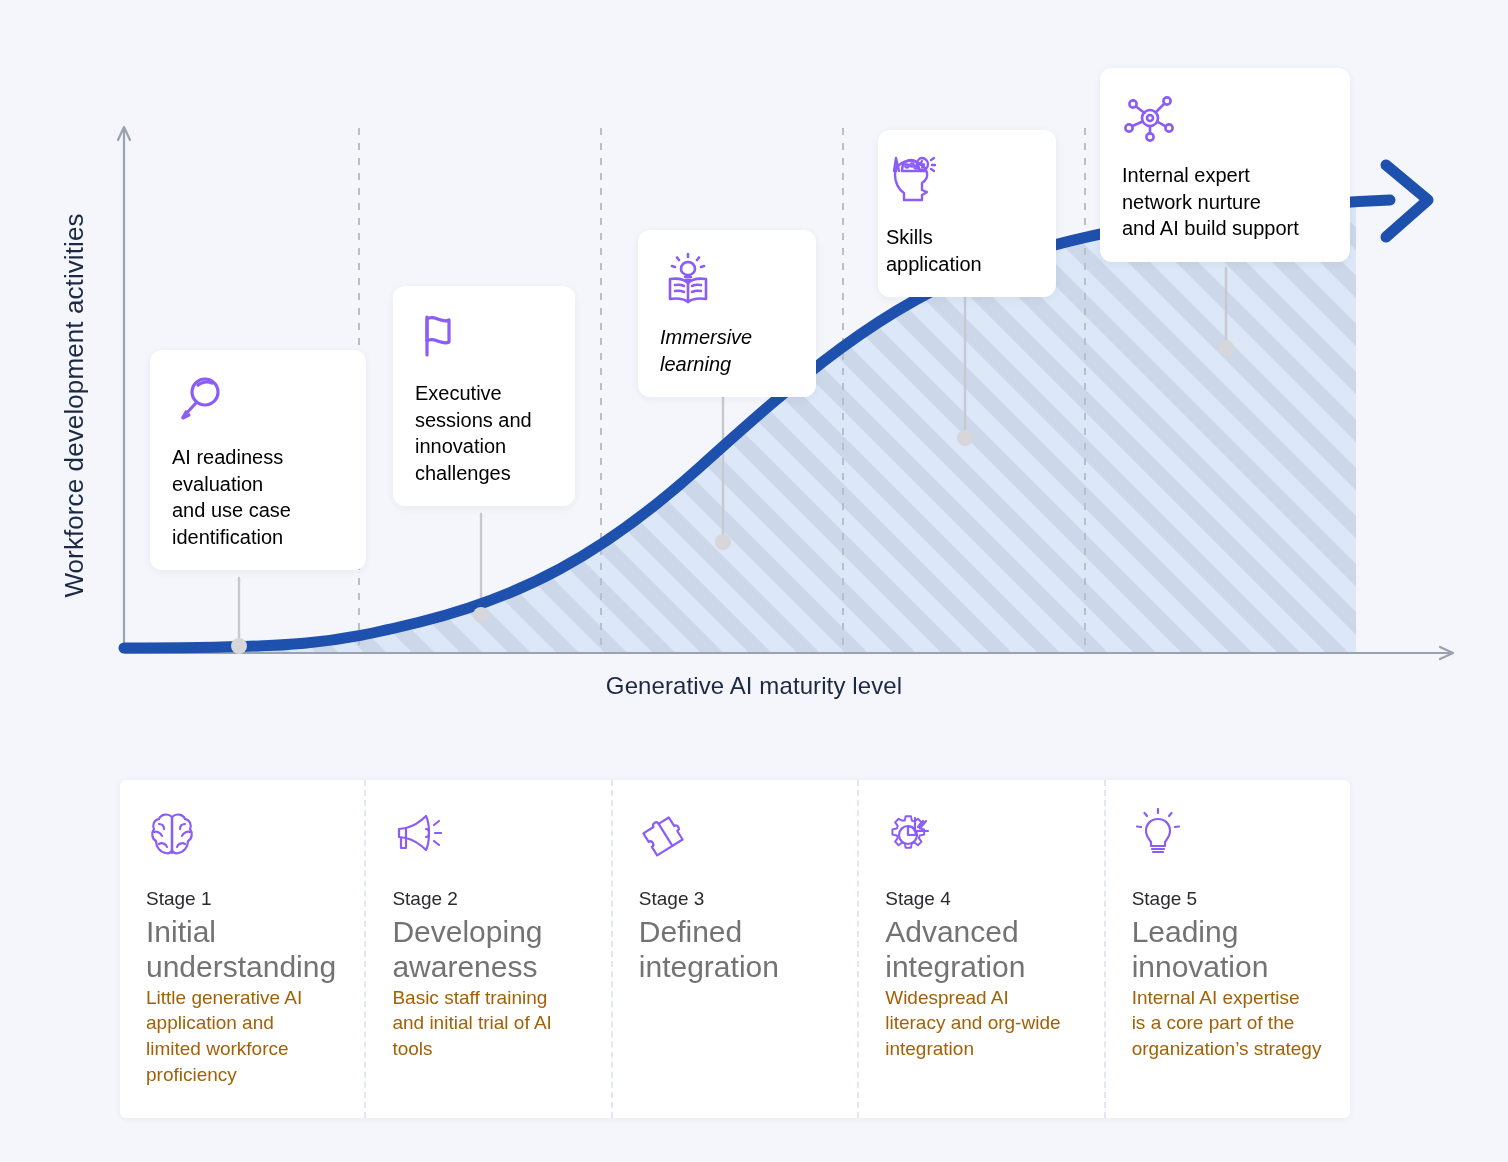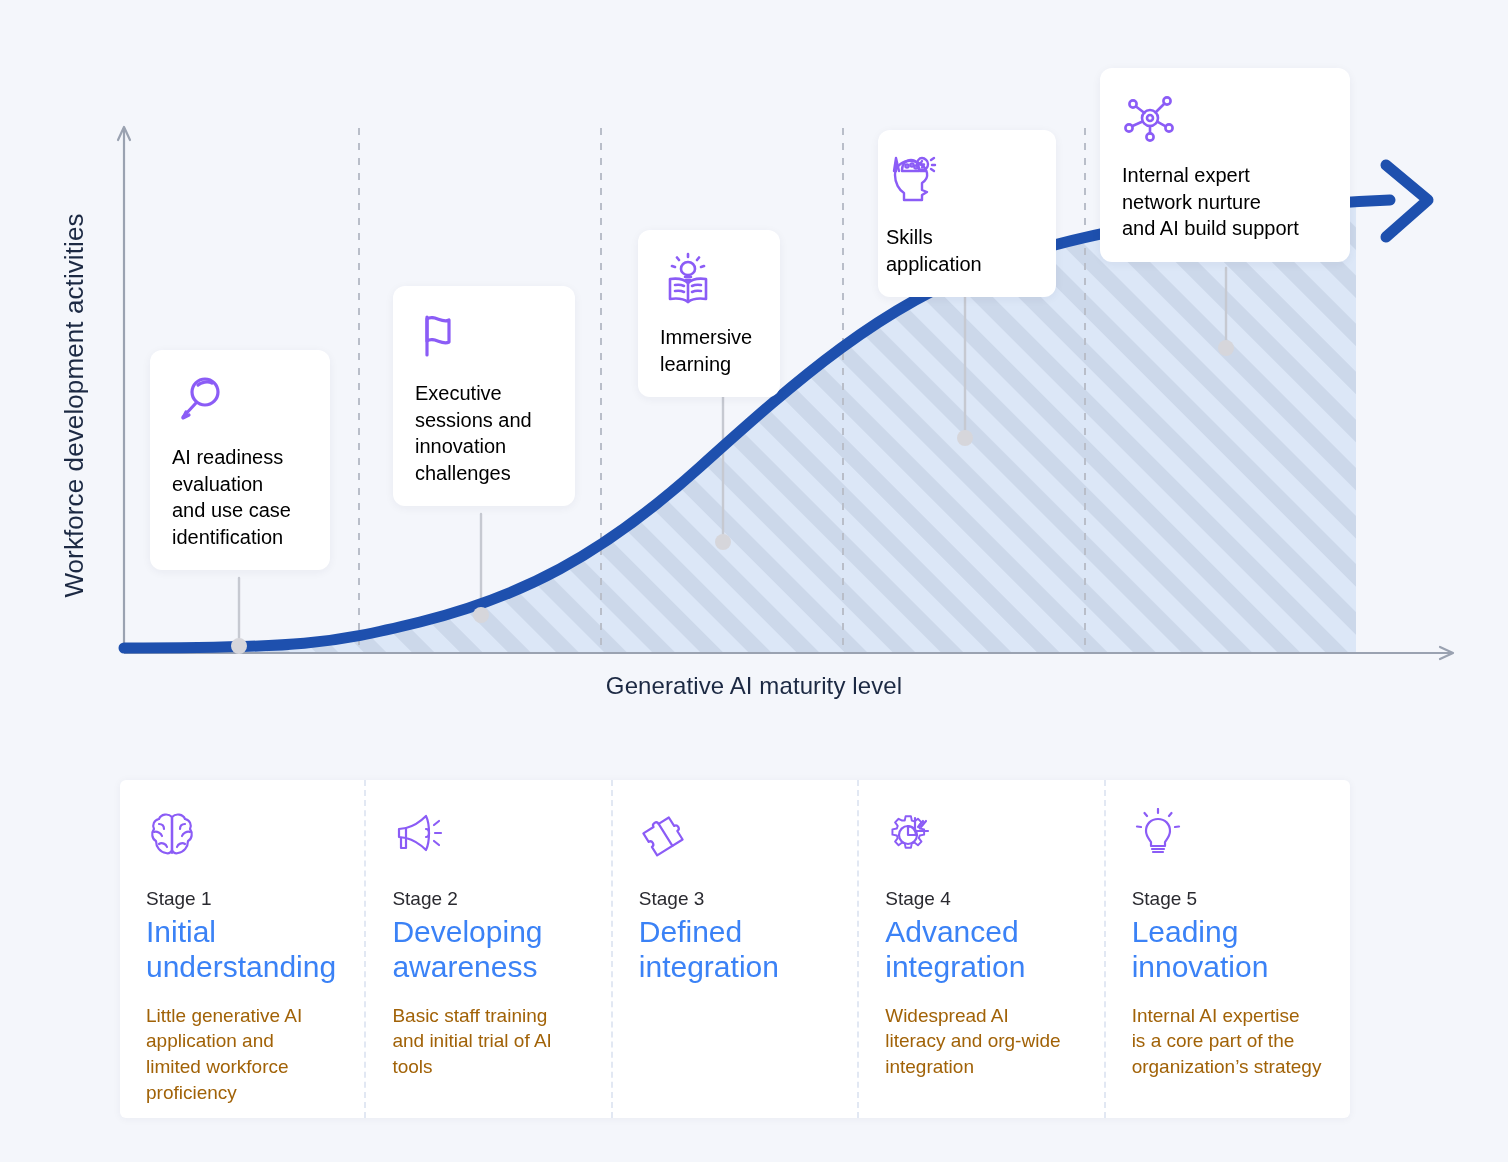--- a/index.html
+++ b/index.html
@@ -76,7 +76,7 @@
 
   #callout-1 { left: 150px; top: 350px;  width: 180px; }
   #callout-2 { left: 393px; top: 286px;  width: 182px; }
-  #callout-3 { left: 638px; top: 230px;  width: 142px; }
+  #callout-3 { left: 638px; top: 230px;  width: 178px; font-style: italic; }
   #callout-4 { left: 878px; top: 130px;  width: 178px; padding-left: 8px; }
   #callout-5 { left: 1100px; top: 68px;  width: 250px; }
 

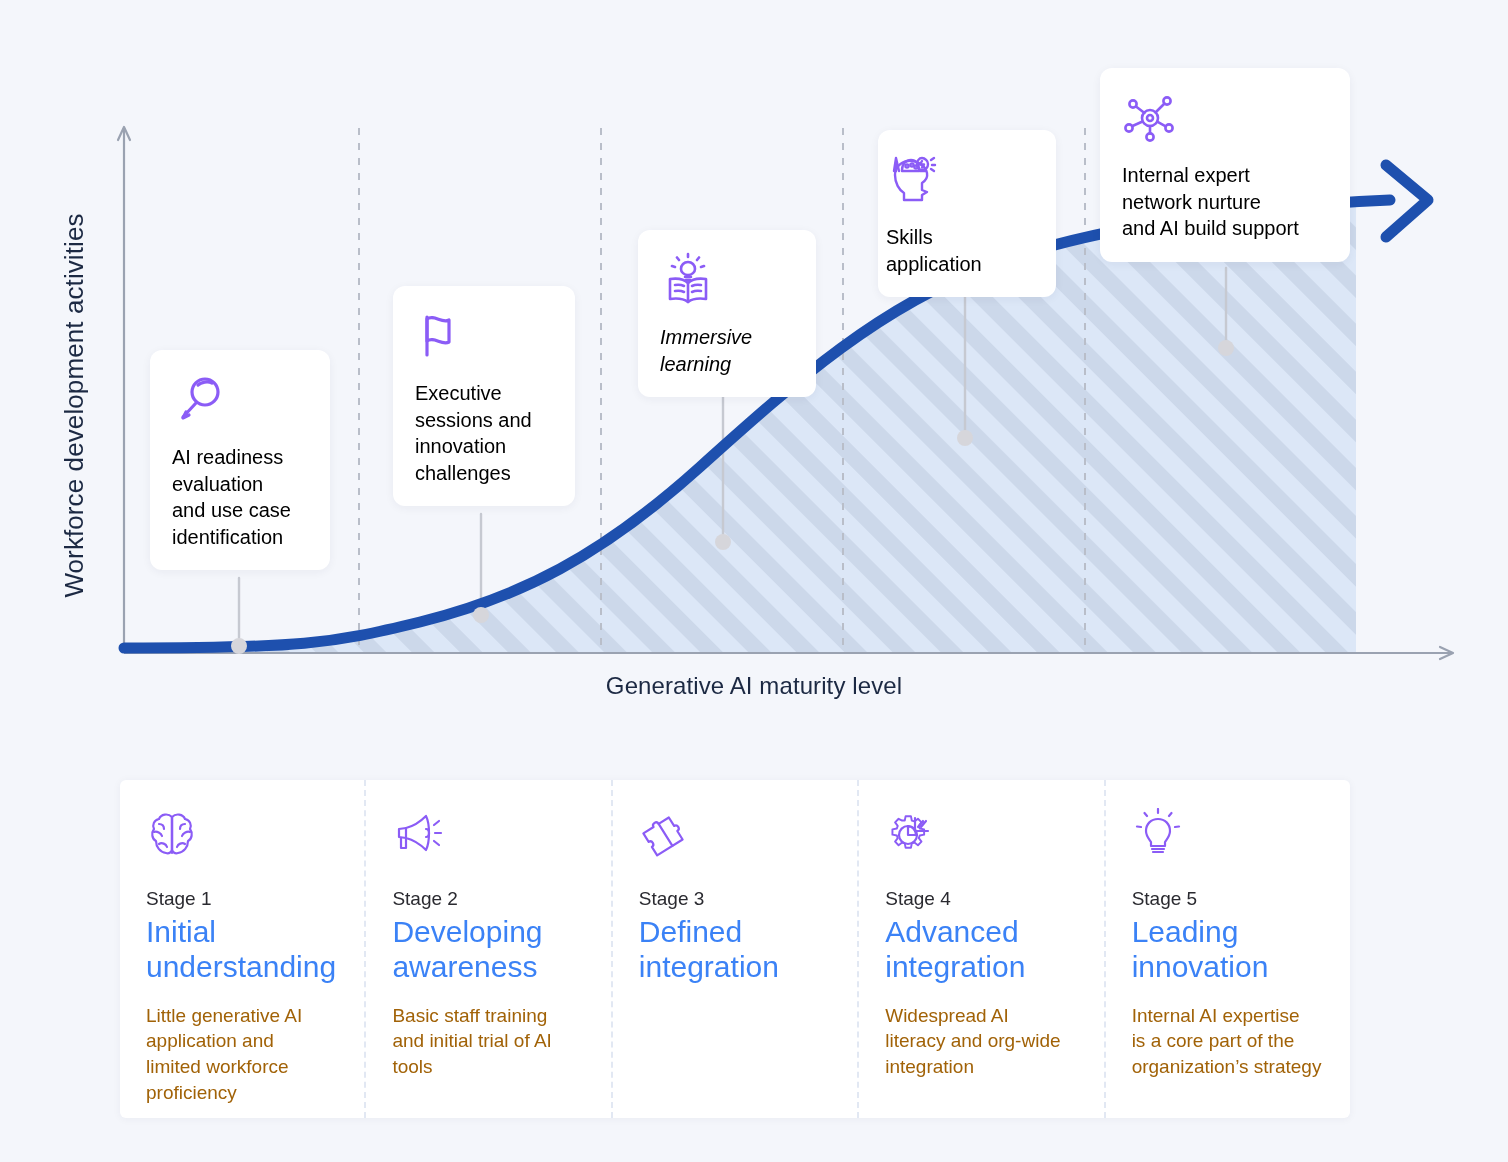--- a/index.html
+++ b/index.html
@@ -74,7 +74,7 @@
     white-space: pre-line;
   }
 
-  #callout-1 { left: 150px; top: 350px;  width: 180px; }
+  #callout-1 { left: 150px; top: 350px;  width: 216px; }
   #callout-2 { left: 393px; top: 286px;  width: 182px; }
   #callout-3 { left: 638px; top: 230px;  width: 178px; font-style: italic; }
   #callout-4 { left: 878px; top: 130px;  width: 178px; padding-left: 8px; }

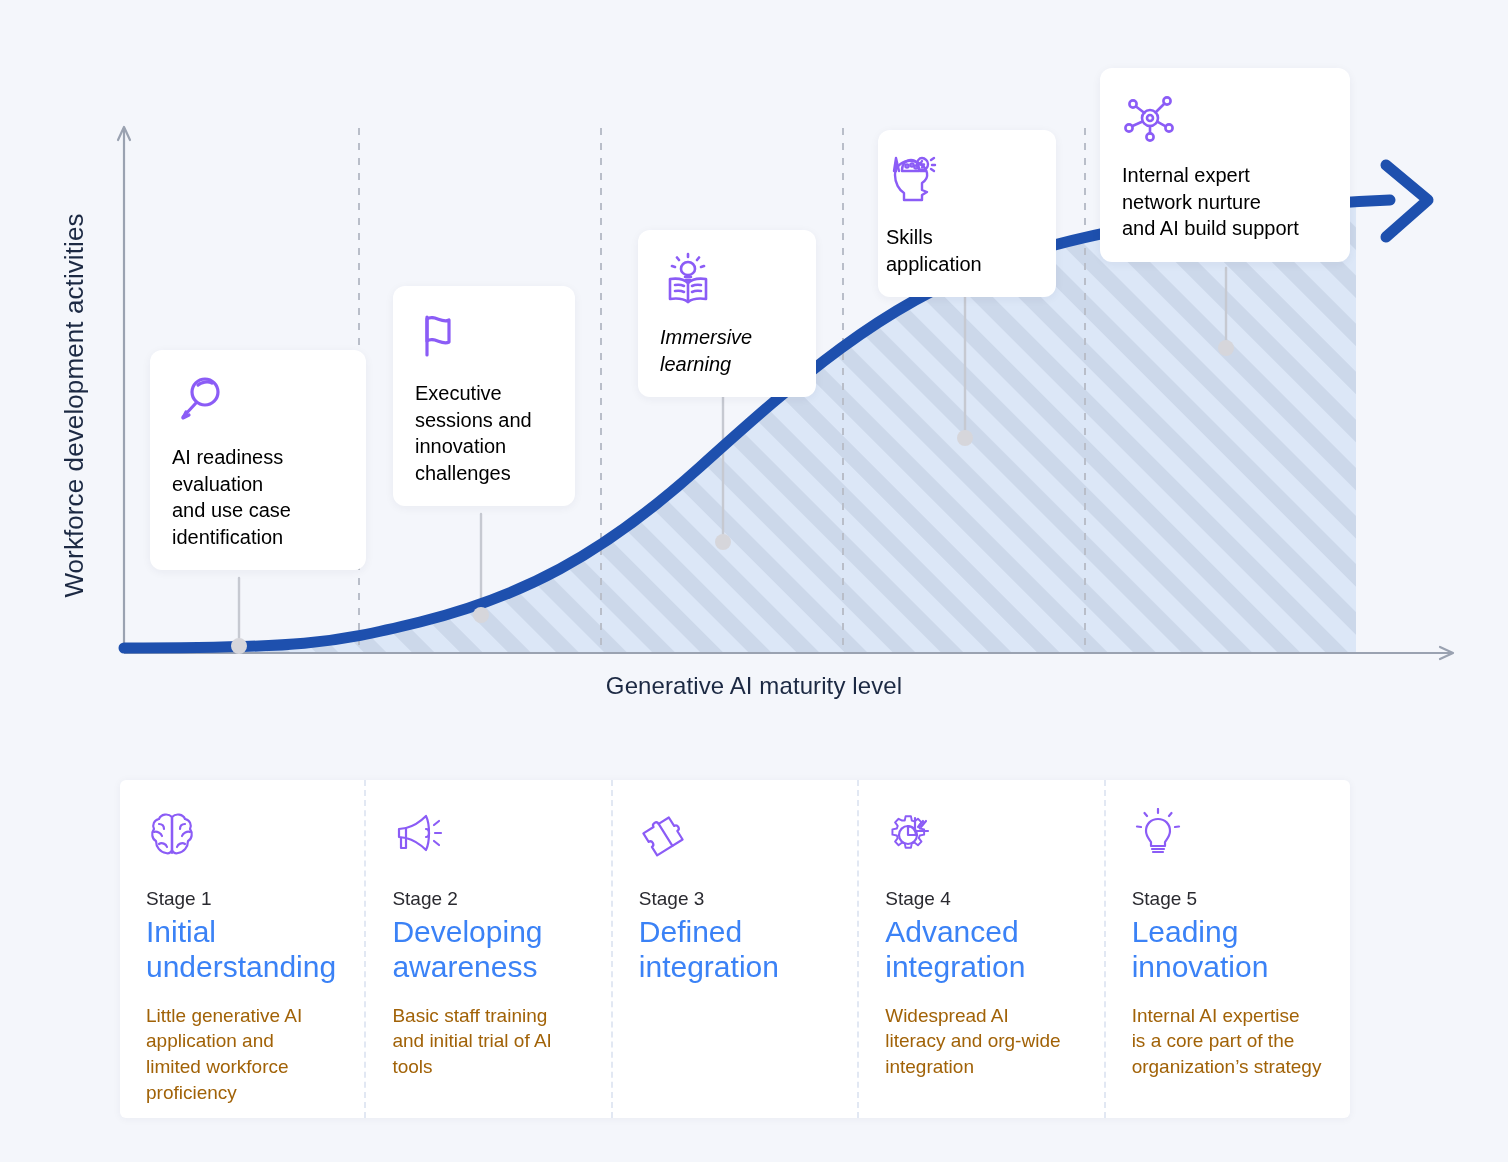--- a/index.html
+++ b/index.html
@@ -115,8 +115,7 @@
   .stage-col .s-title {
     font-size: 30px;
     line-height: 1.18;
-    color: #3b82f6;
-    margin-bottom: 18px;
+    color: #737373;
     white-space: pre-line;
   }
   .stage-col .s-desc {

